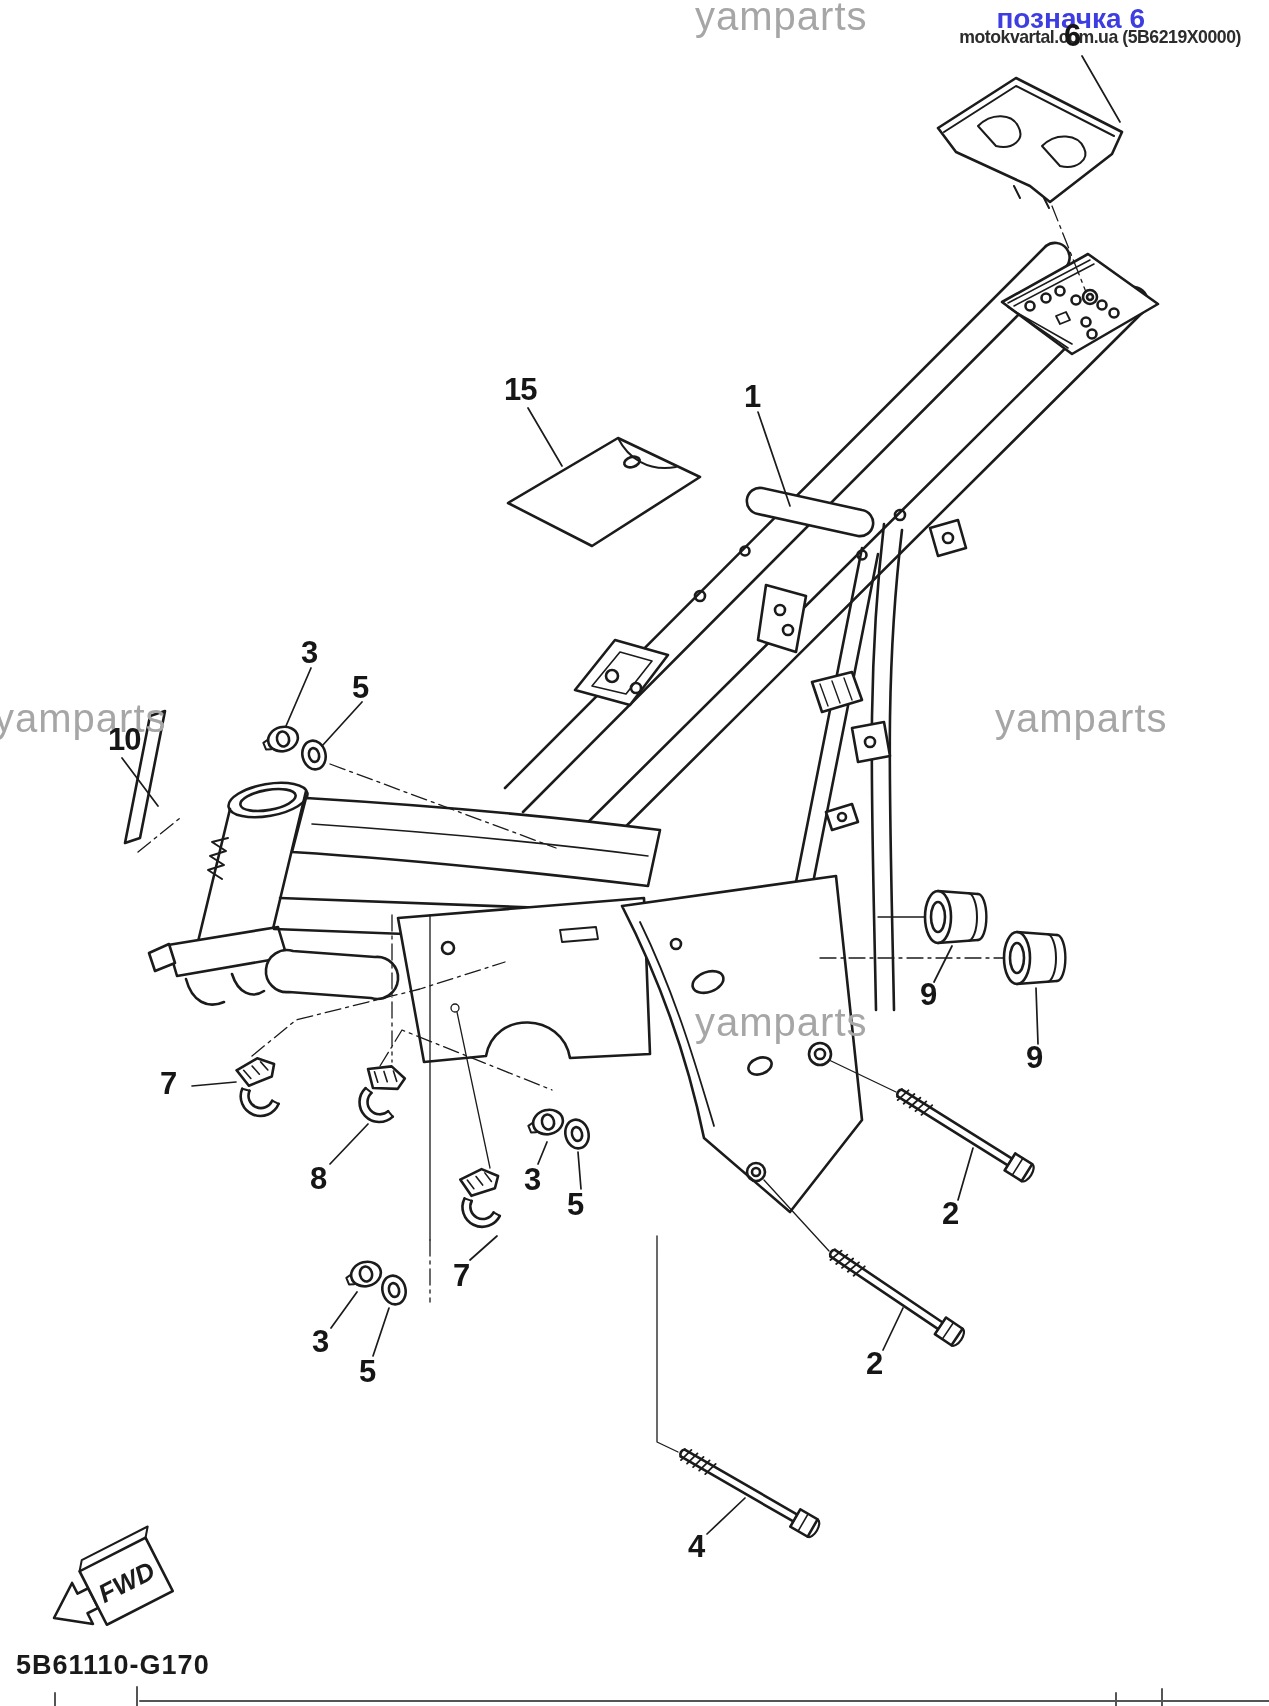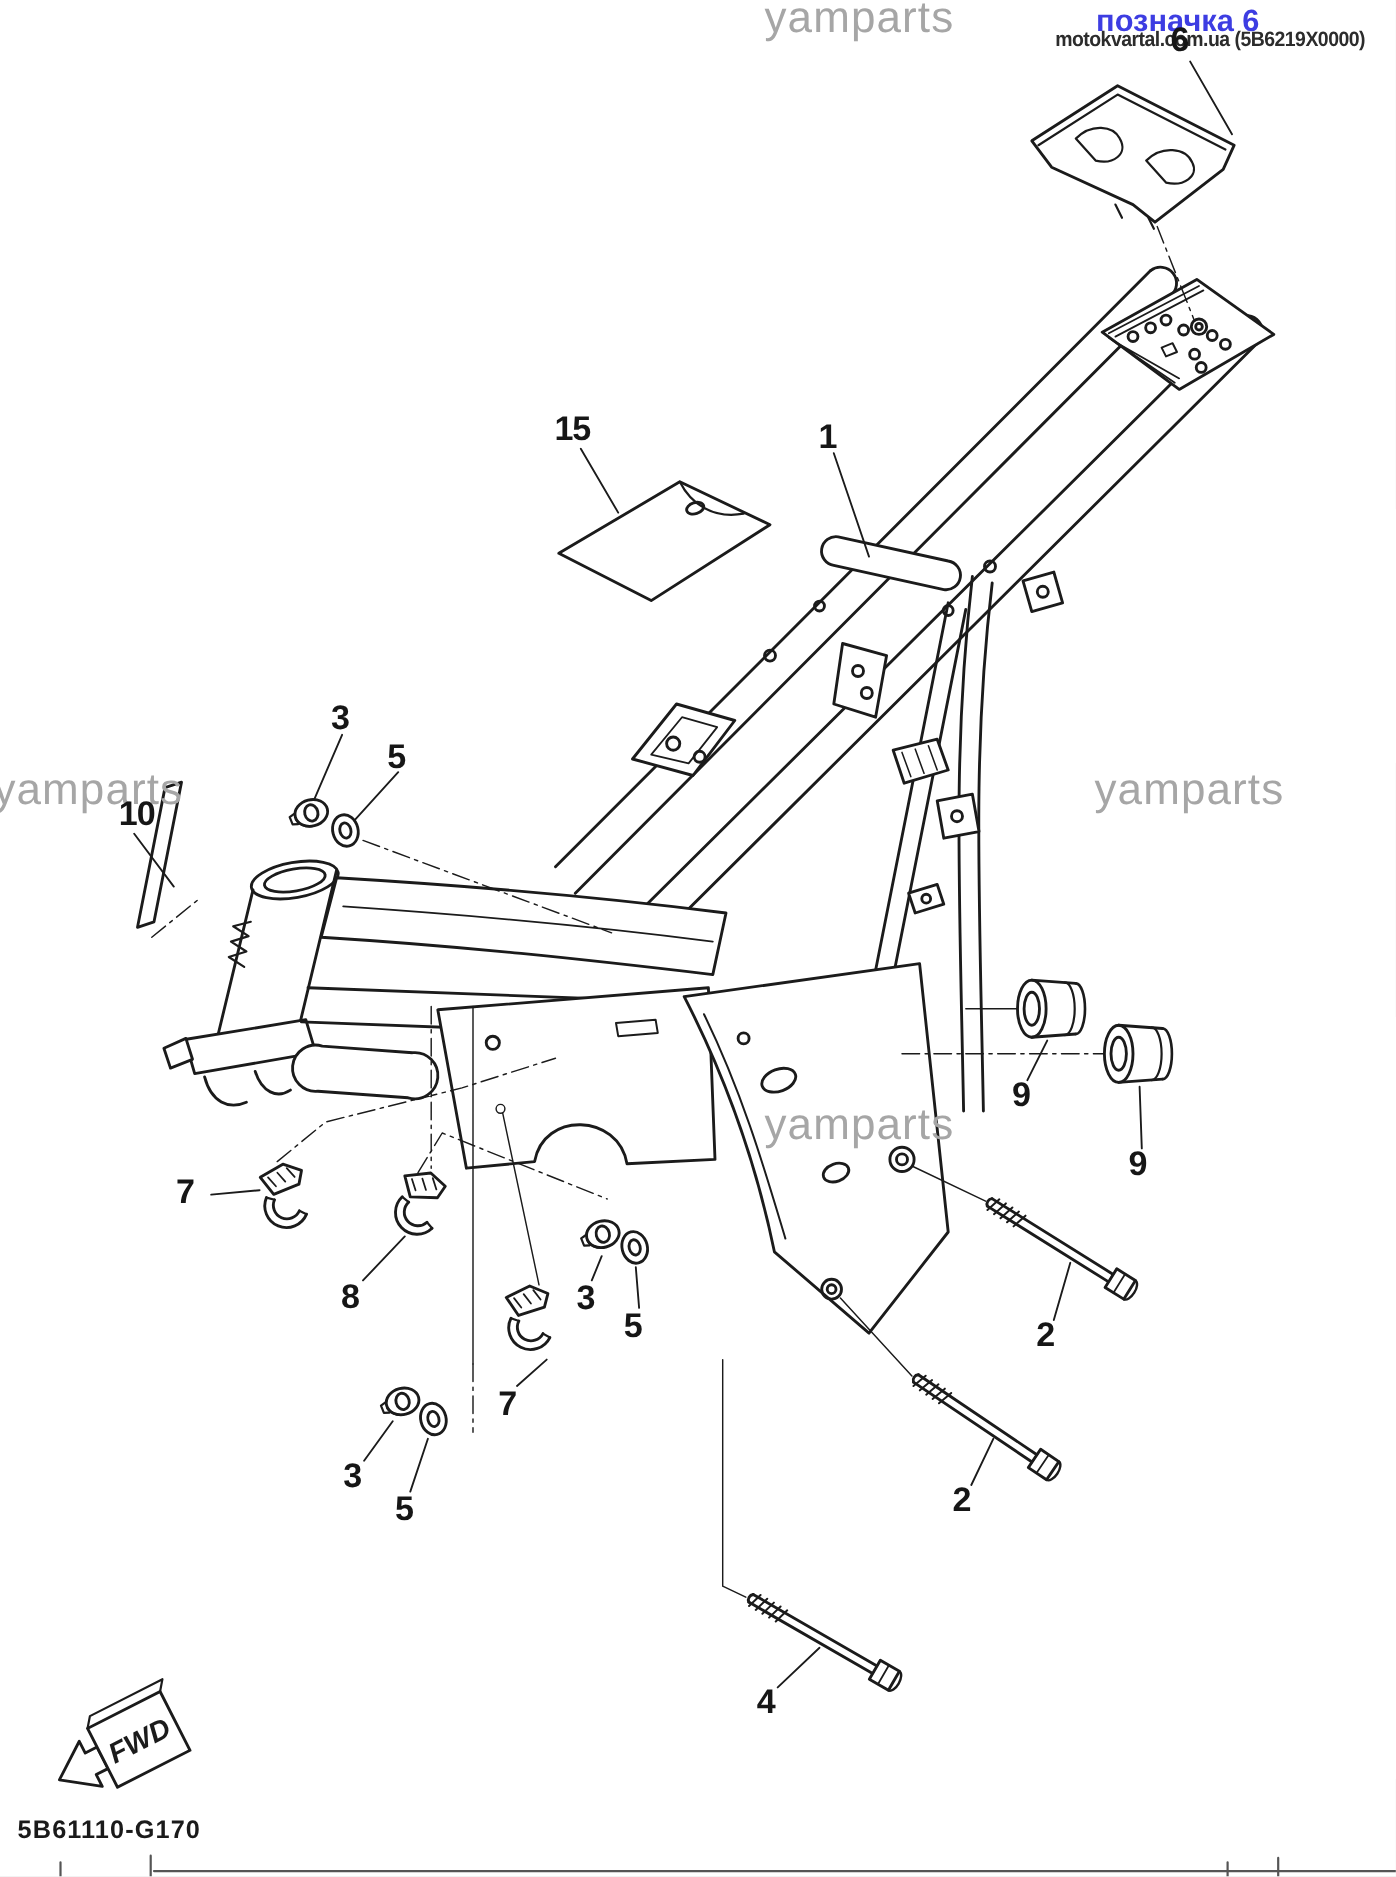--- a/index.html
+++ b/index.html
@@ -12,7 +12,7 @@
   .note{position:absolute;top:3px;right:124px;font-size:28px;font-weight:bold;color:#3d3de2;}
   .source{position:absolute;top:26px;right:28px;font-size:19px;font-weight:bold;color:#2c2c2c;
       letter-spacing:-0.5px;transform:scaleX(.93);transform-origin:right;white-space:nowrap;}
-  .code{position:absolute;left:16px;top:1650px;font-size:23px;font-weight:bold;color:#1a1a1a;
+  .code{position:absolute;left:16px;top:1650px;font-size:27px;font-weight:bold;color:#1a1a1a;
       letter-spacing:1px;}
   svg{position:absolute;left:0;top:0;}
   svg *{vector-effect:none;}

